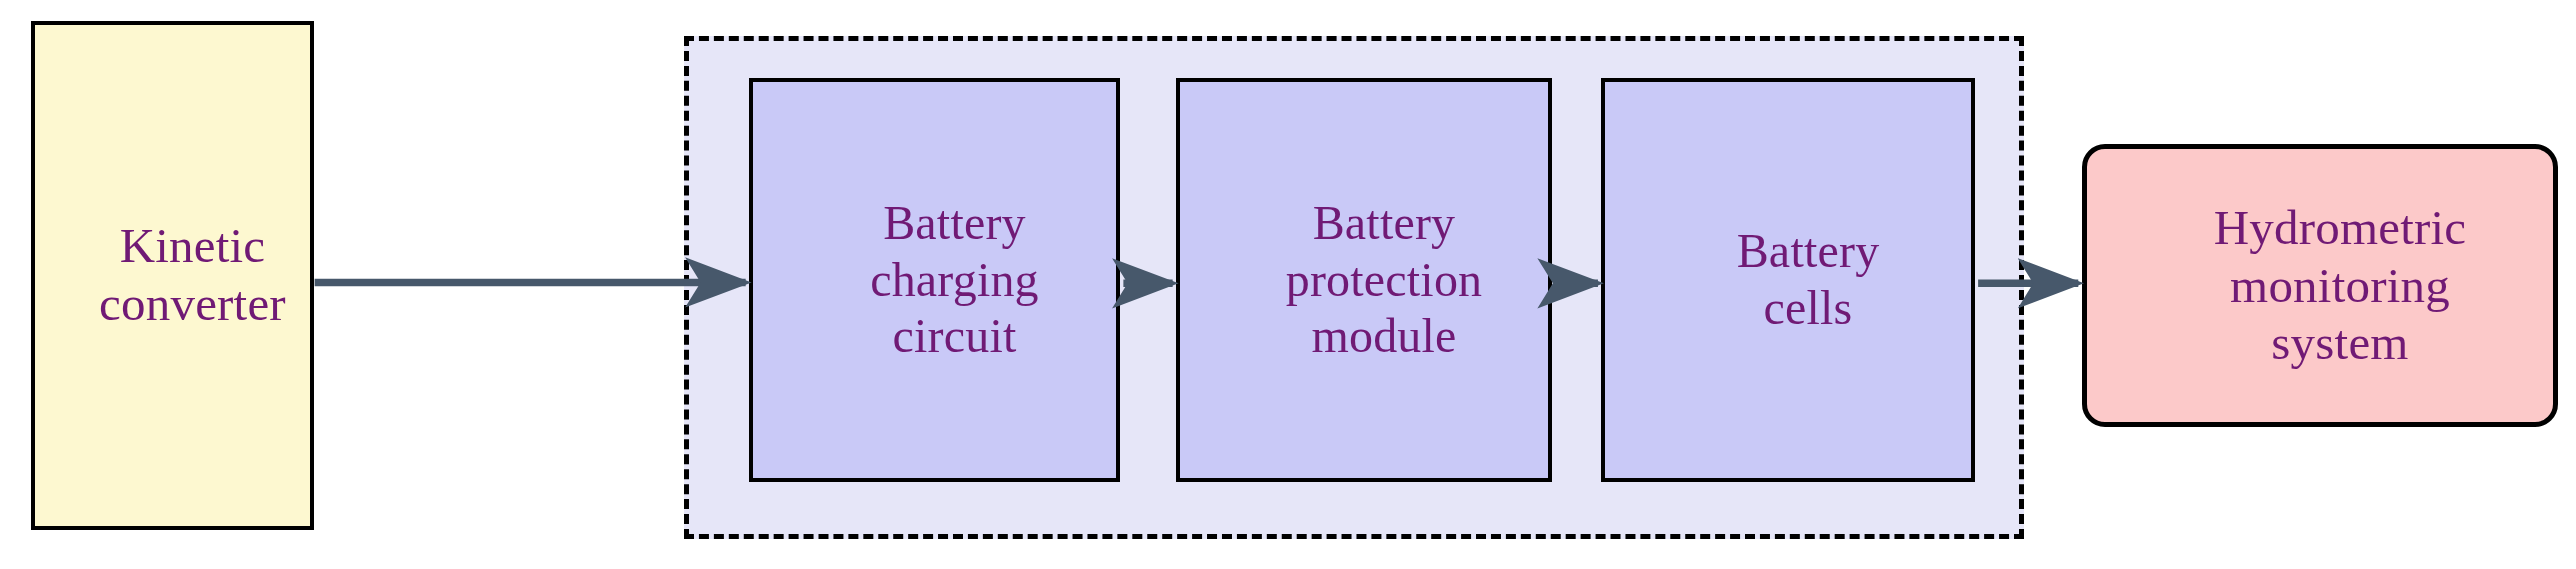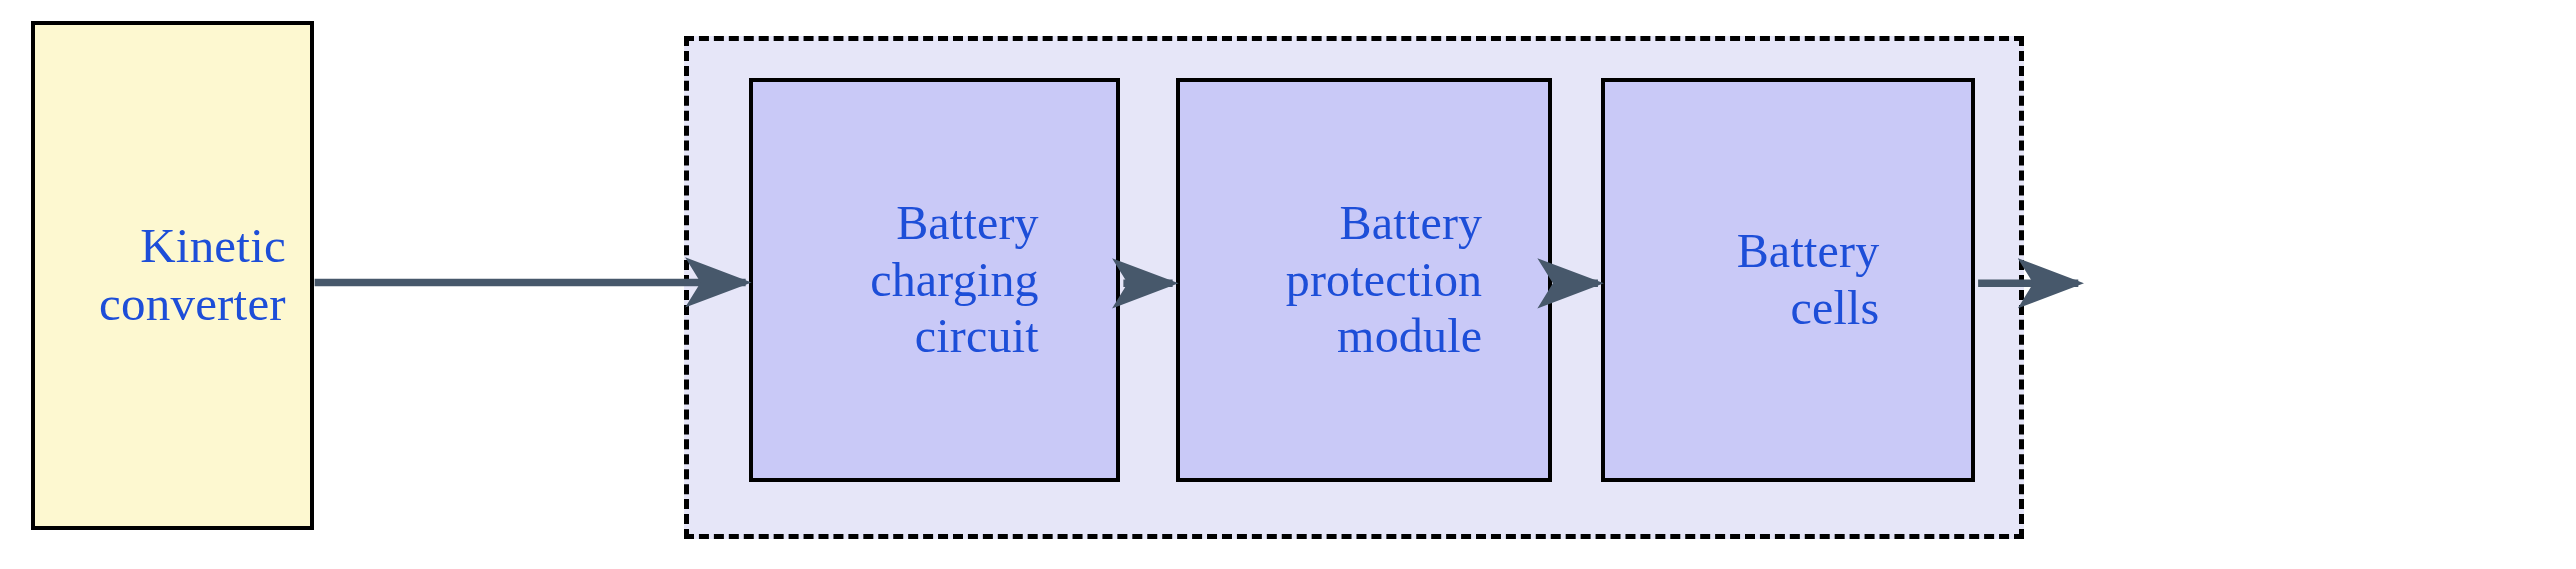--- a/index.html
+++ b/index.html
@@ -28,10 +28,10 @@
   .node-label {
     position: relative;
     z-index: 3;
-    text-align: right;
+    text-align: center;
     line-height: 1.18;
     white-space: pre-line;
-    color: #1d4ed8;
+    color: #701a75;
     letter-spacing: 0.2px;
     margin-left: 40px;
   }

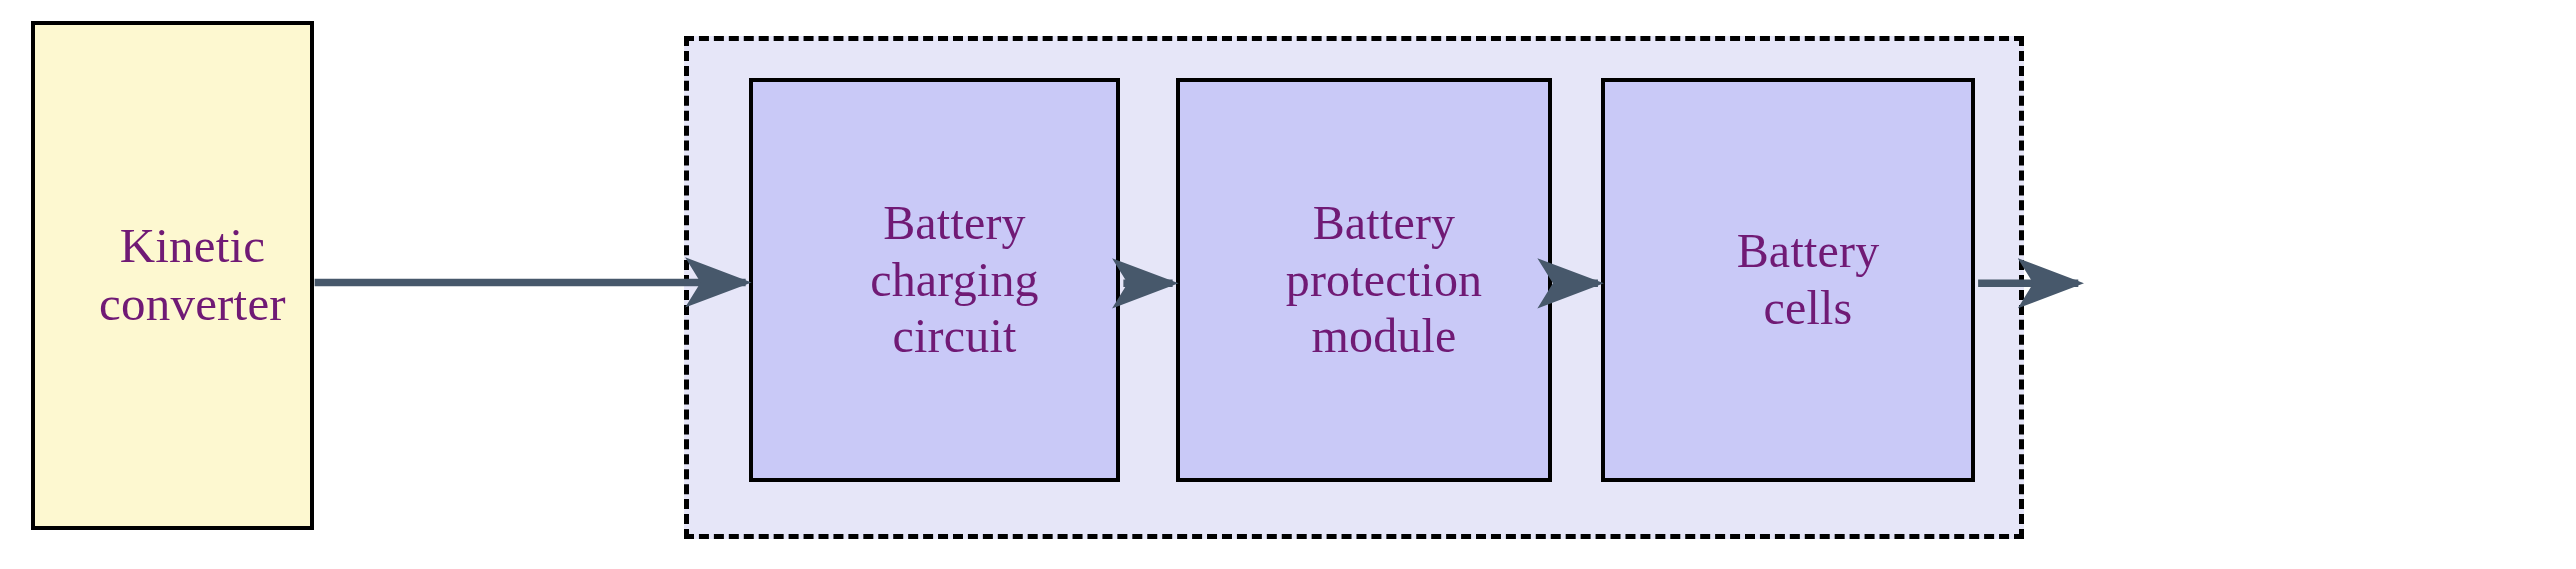--- a/index.html
+++ b/index.html
@@ -159,6 +159,11 @@
 cells</div>
   </div>
 
+  <div class="sink-box" id="node-hydrometric-monitoring-system">
+    <div class="node-label">Hydrometric
+monitoring
+system</div>
+  </div>
 
 
   <svg class="arrow-layer" viewBox="0 0 3137 693">

